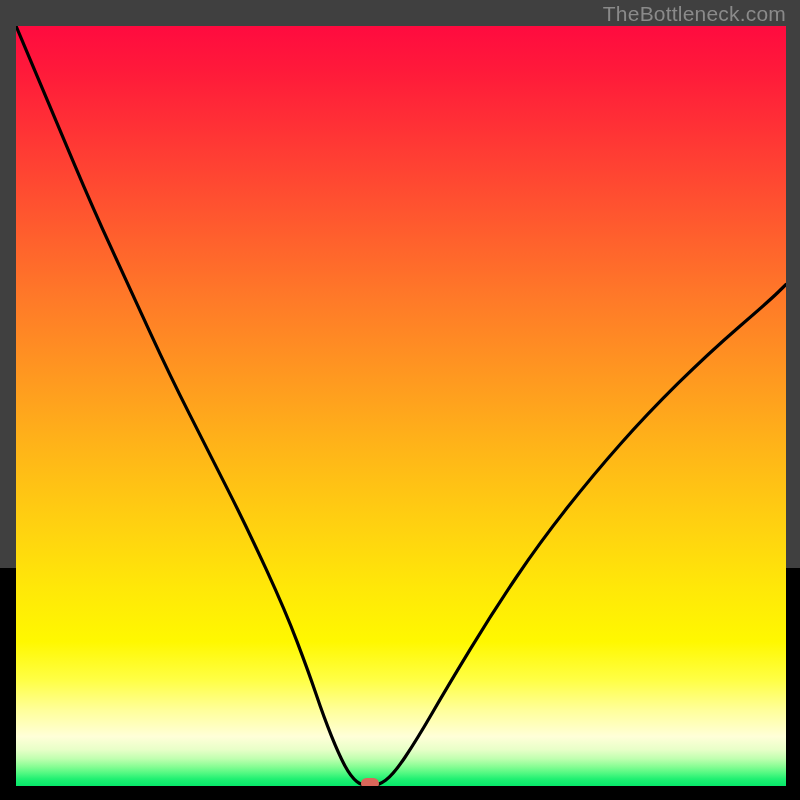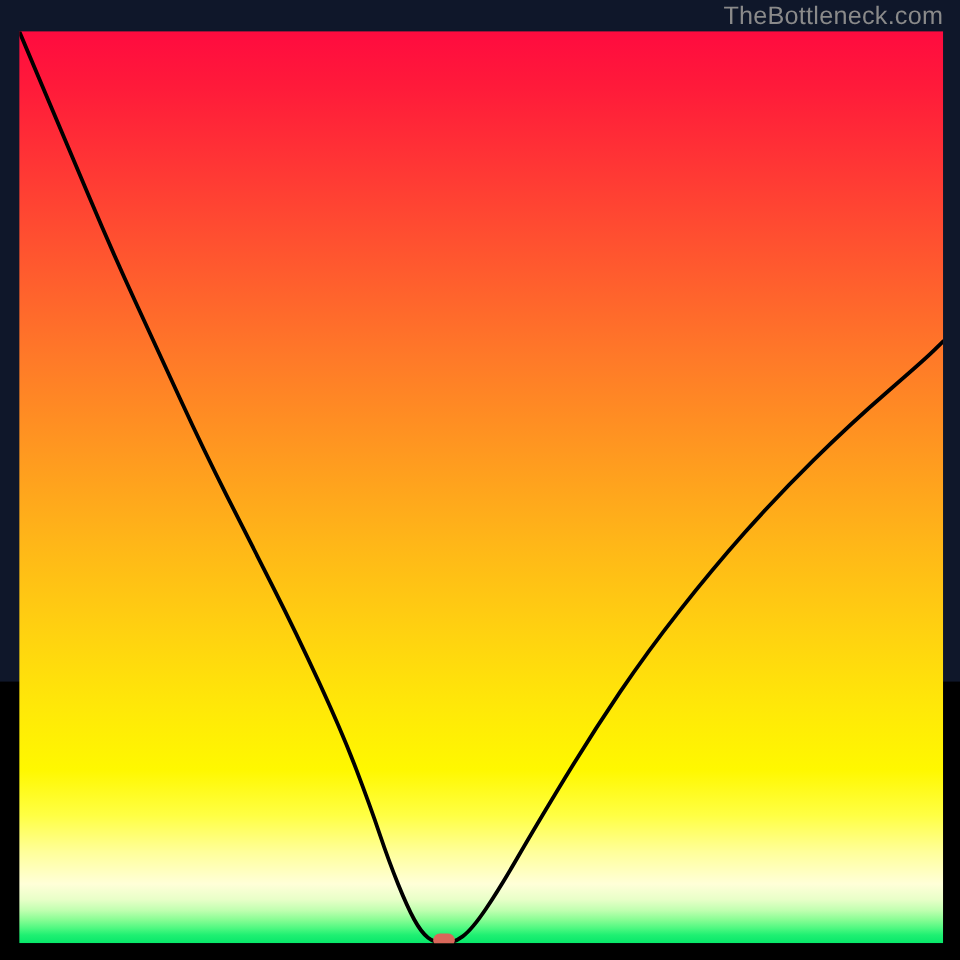--- a/index.html
+++ b/index.html
@@ -17,7 +17,7 @@
     left: 0;
     width: 800px;
     height: 568px;
-    background: #0f172a;
+    background: #404040;
   }
   .plot {
     position: absolute;

